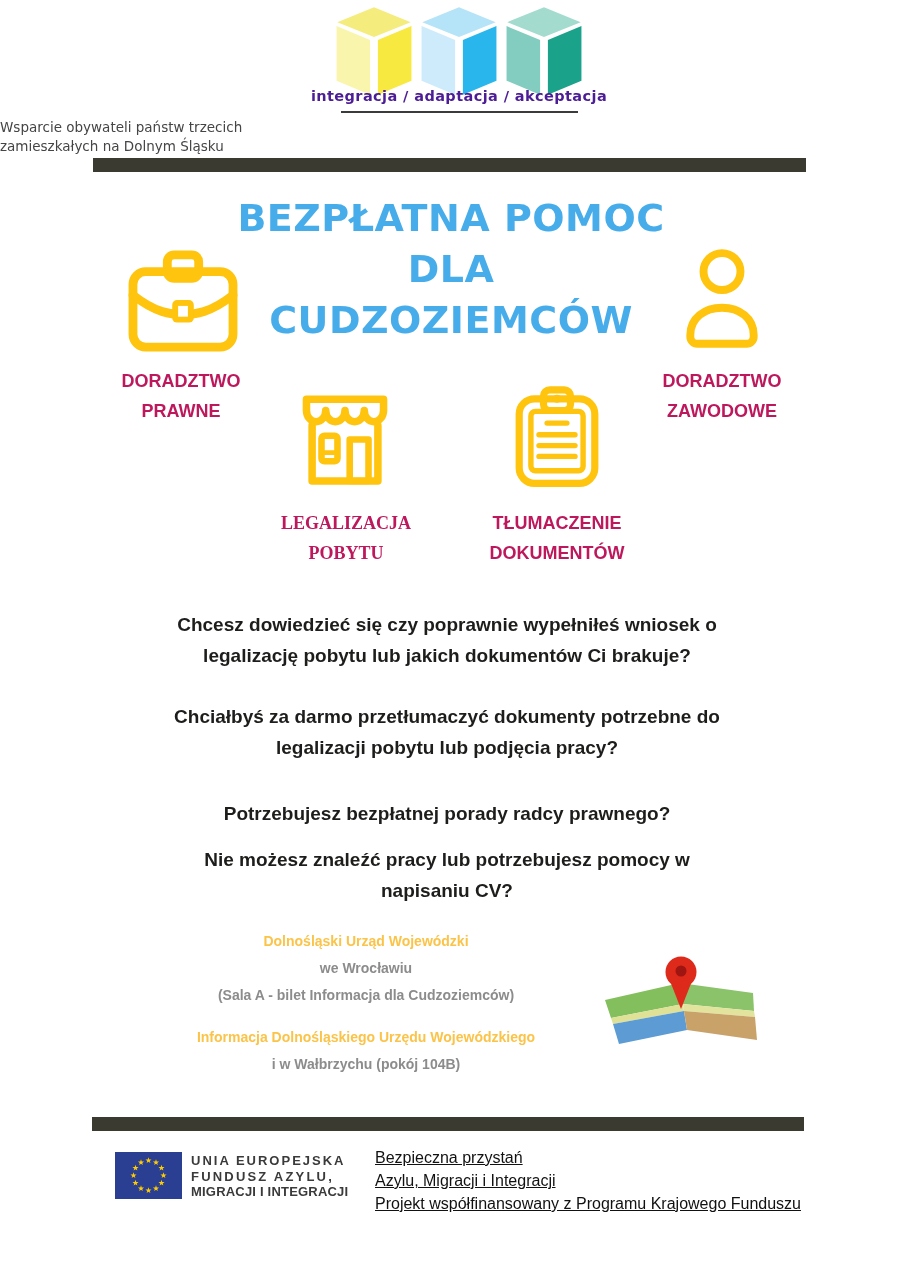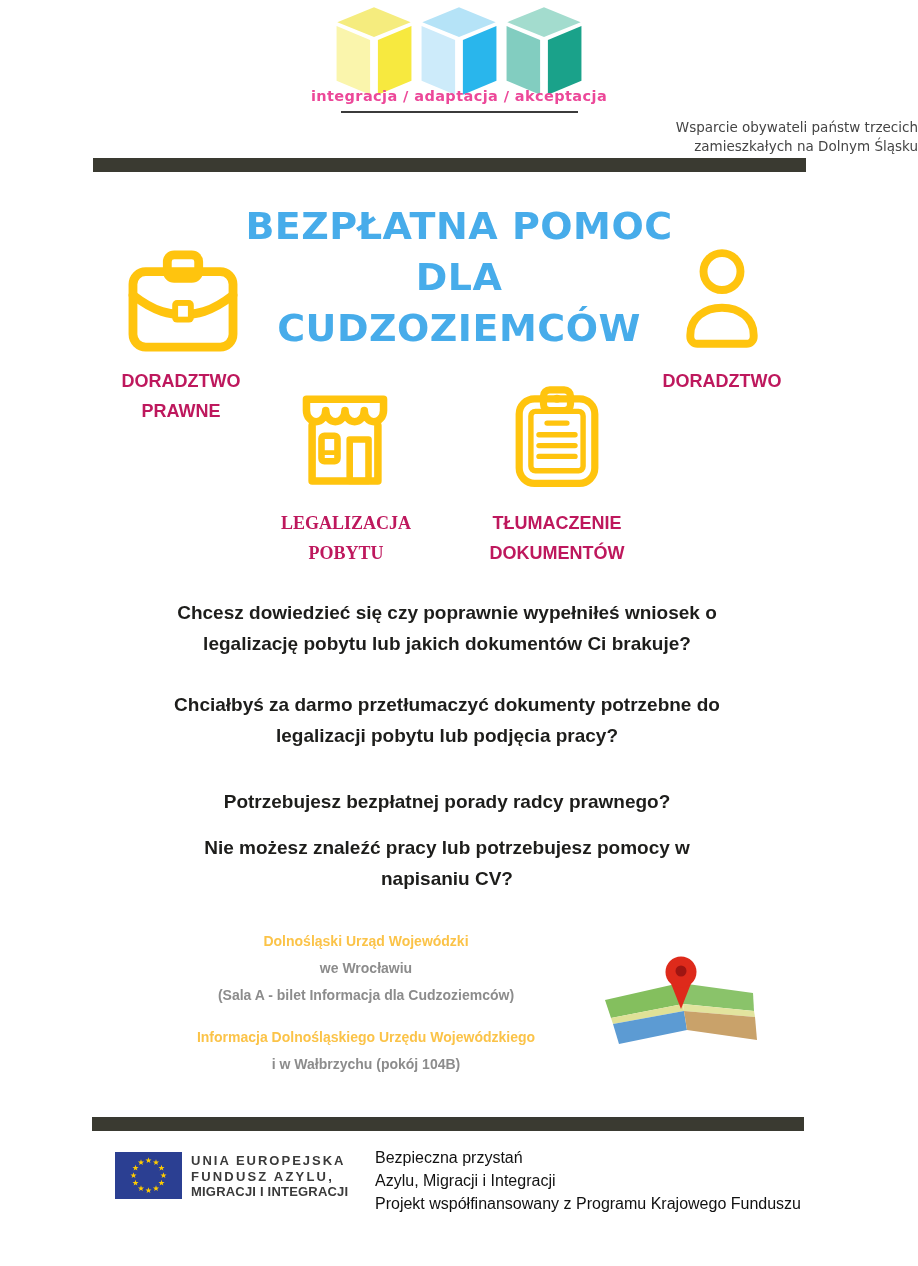--- a/index.html
+++ b/index.html
@@ -23,7 +23,7 @@
   .cube{width:78px;height:88px;}
   .logo-tagline{
     position:absolute;top:88px;left:0;width:918px;text-align:center;
-    font-family:"DejaVu Sans",sans-serif;font-size:14.5px;font-weight:700;color:#ec4899;letter-spacing:.4px;
+    font-family:"DejaVu Sans",sans-serif;font-size:14.5px;font-weight:700;color:#4c1d95;letter-spacing:.4px;
   }
   .logo-rule{position:absolute;top:111px;left:341px;width:237px;height:2px;background:#3B3B3B;}
   .logo-subtitle{

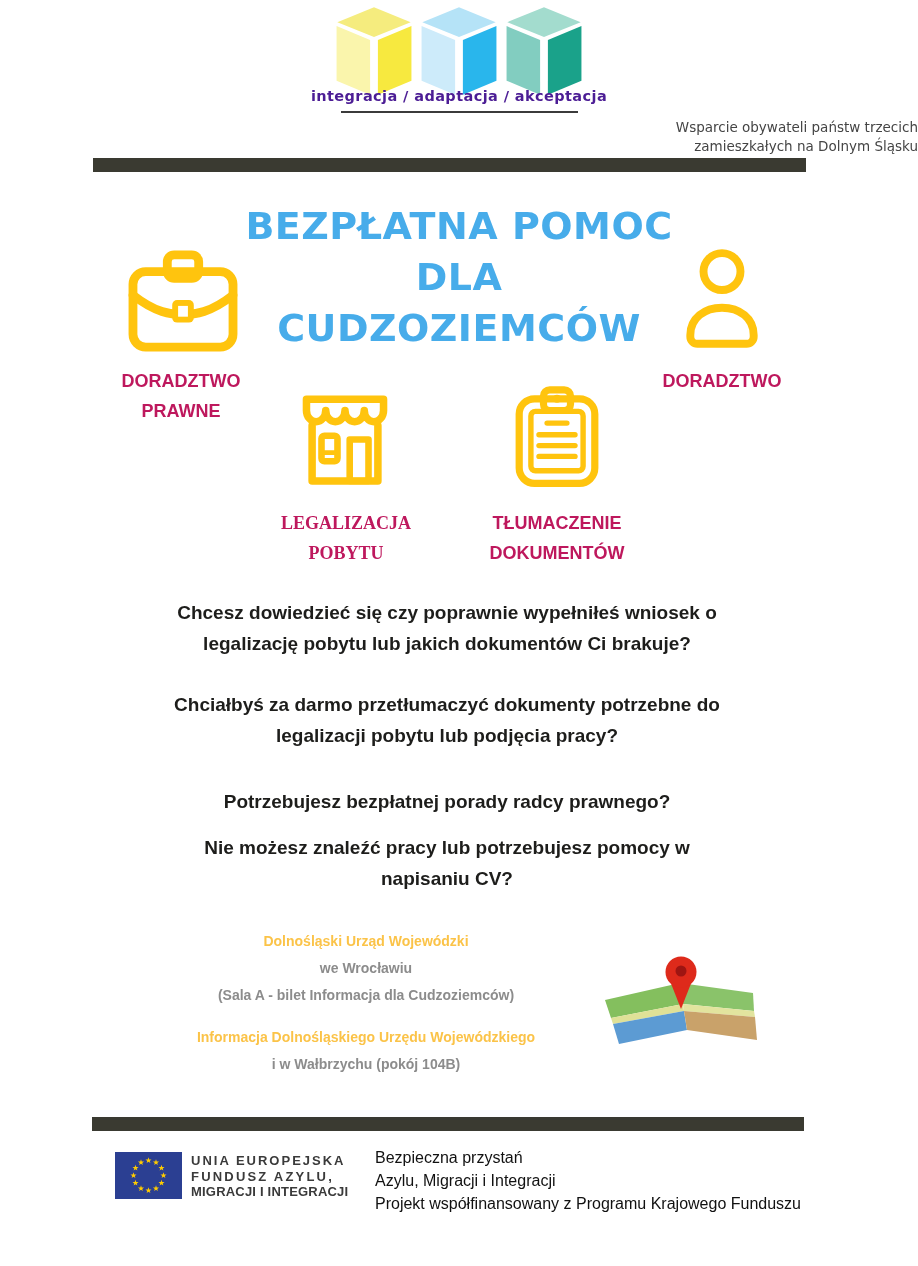--- a/index.html
+++ b/index.html
@@ -27,7 +27,7 @@
   }
   .logo-rule{position:absolute;top:111px;left:341px;width:237px;height:2px;background:#3B3B3B;}
   .logo-subtitle{
-    position:absolute;top:118px;left:0;width:918px;text-align:right;
+    position:absolute;top:118px;left:0;width:918px;text-align:left;
     font-family:"DejaVu Sans",sans-serif;font-size:13.5px;color:#454545;line-height:19px;
   }
   

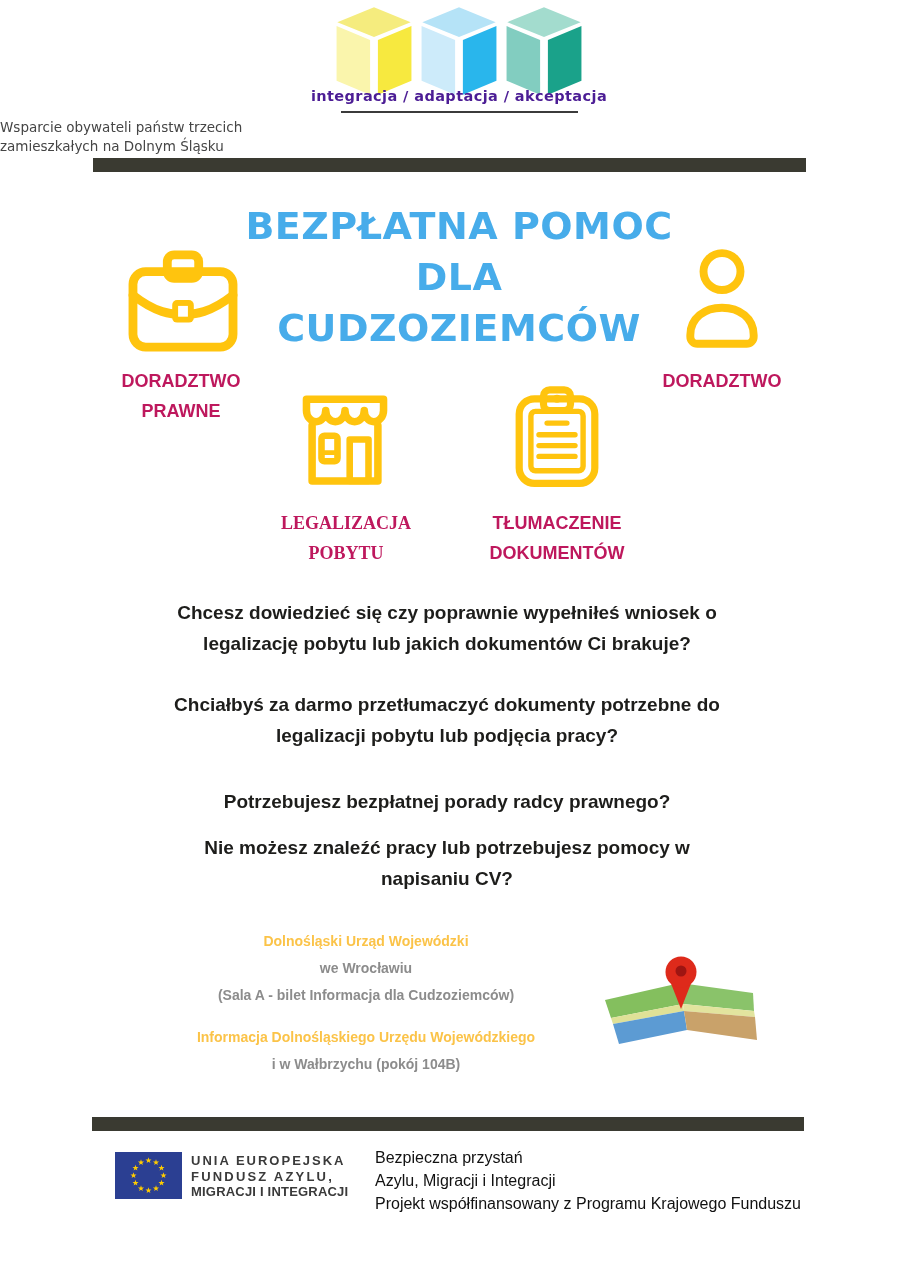--- a/index.html
+++ b/index.html
@@ -36,7 +36,7 @@
   .bar-bottom{left:92px;top:1117px;width:712px;height:14px;}
   
   .title{
-    position:absolute;left:97px;top:189px;width:700px;text-align:center;margin:12px;
+    position:absolute;left:97px;top:189px;width:700px;text-align:center;margin:4px;
     font-family:"DejaVu Sans",sans-serif;font-size:38px;font-weight:700;color:var(--c-title);
     line-height:51px;letter-spacing:.5px;
   }

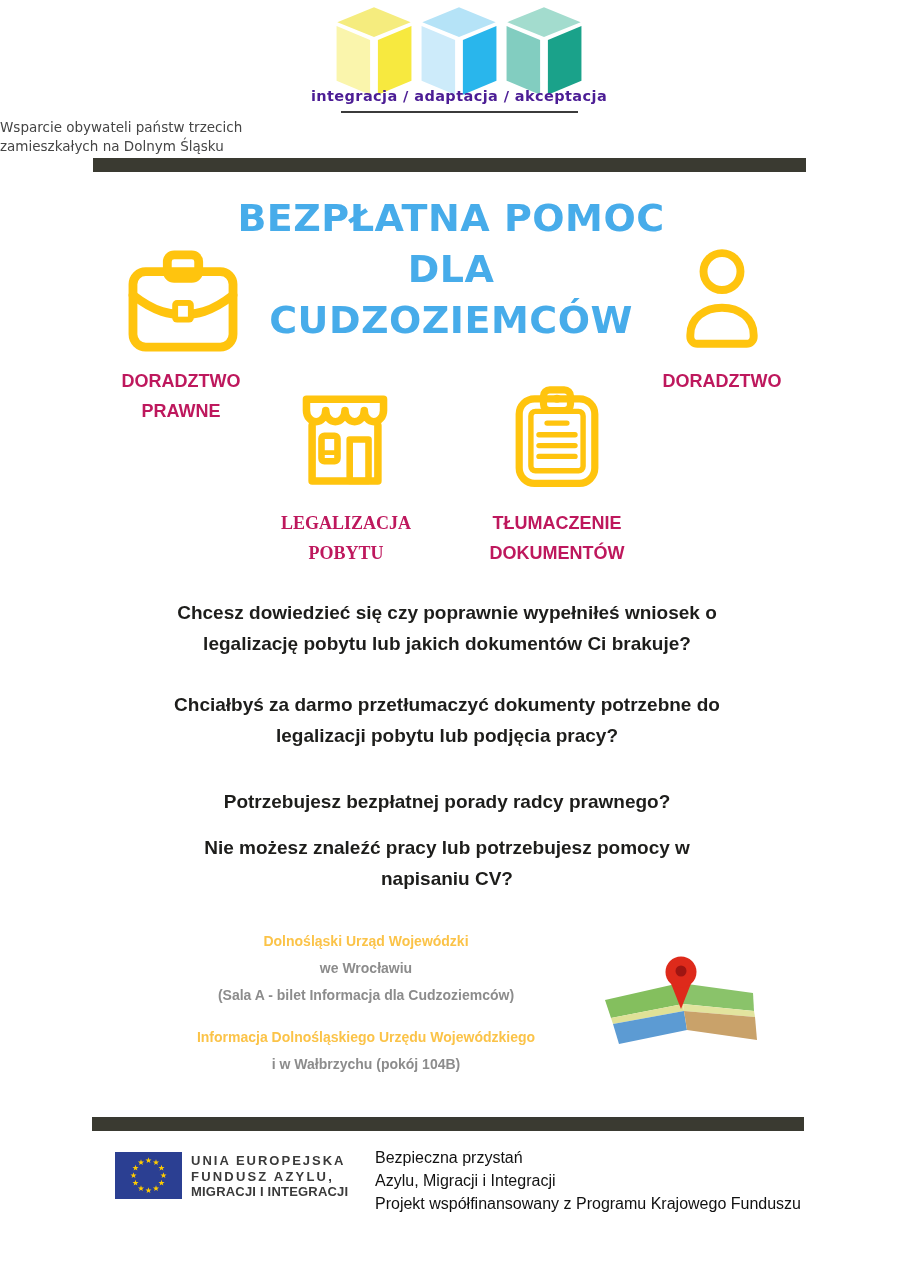--- a/index.html
+++ b/index.html
@@ -151,6 +151,7 @@
   </div>
   <div class="service-label lbl-1">
     <div>DORADZTWO</div>
+    <div>ZAWODOWE</div>
   </div>
 
   <div class="service-icon svc-store">

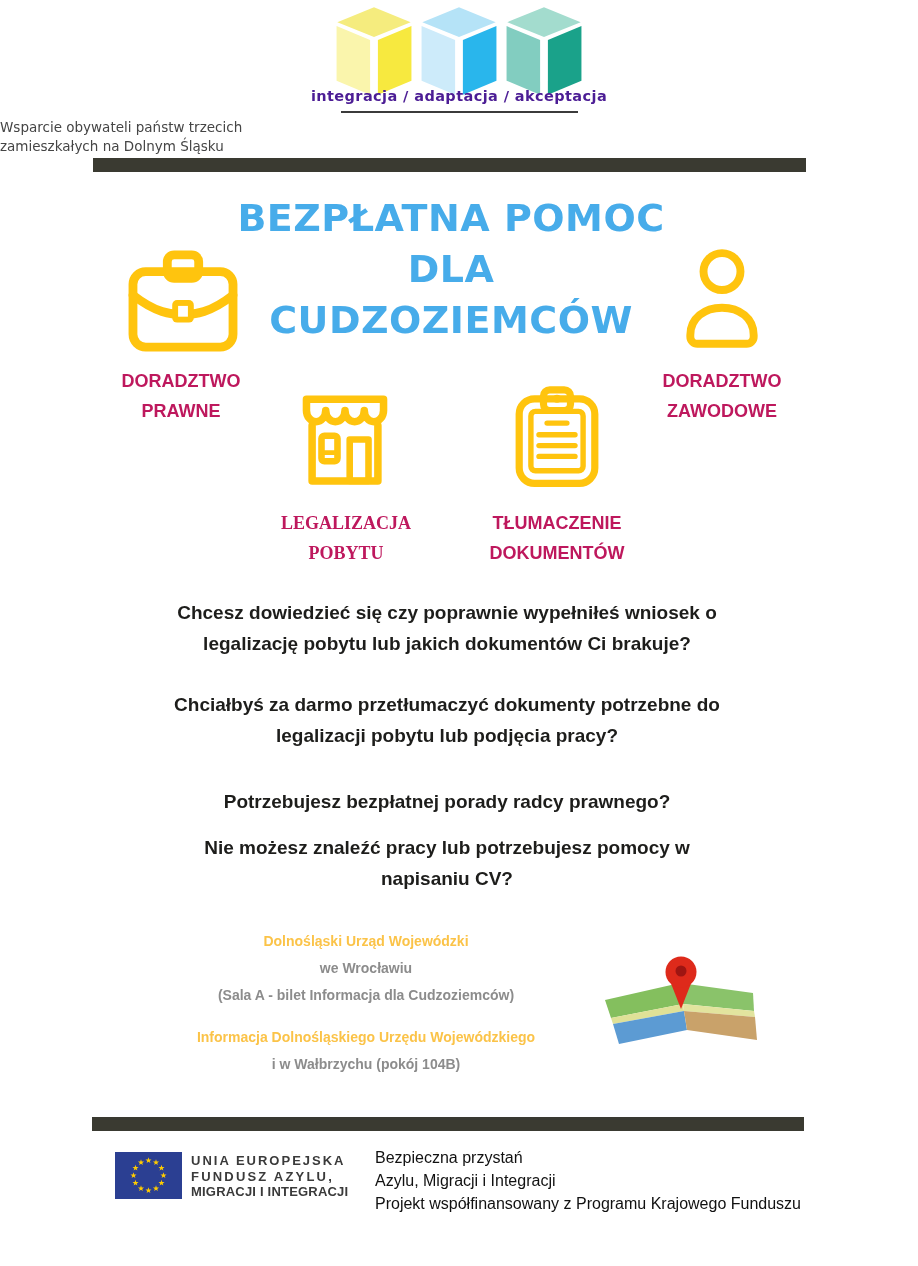--- a/index.html
+++ b/index.html
@@ -59,7 +59,7 @@
     position:absolute;left:97px;width:700px;text-align:center;
     font-size:19px;font-weight:700;color:var(--c-ink);line-height:31px;
   }
-  .question>div{margin:0 auto;}
+  .question>div{margin:12px auto;}
   .q0{top:597px;} .q0>div{max-width:590px;}
   .q1{top:689px;} .q1>div{max-width:560px;}
   .q2{top:786px;} .q2>div{max-width:640px;}

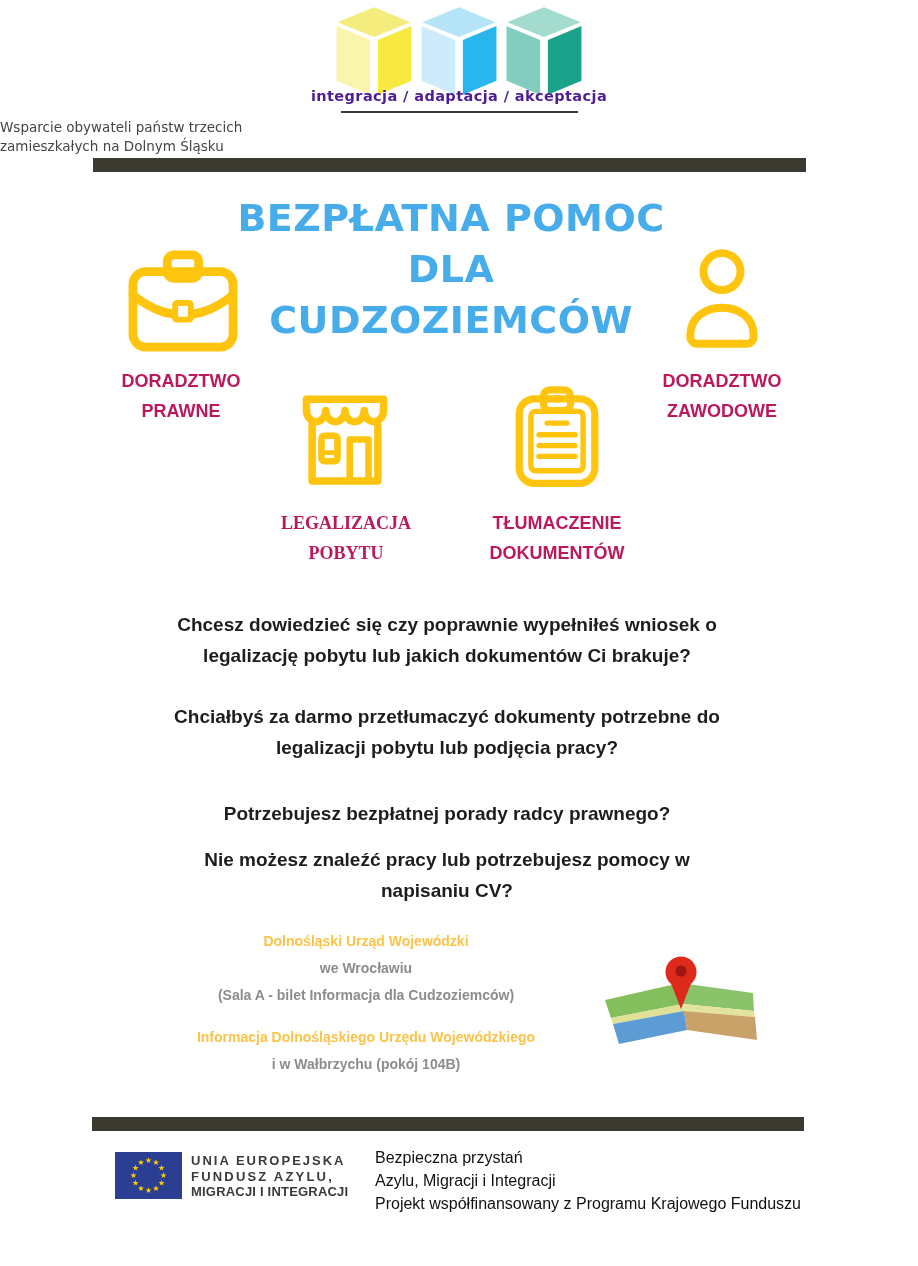--- a/index.html
+++ b/index.html
@@ -87,7 +87,7 @@
   .eu-lines .l2{letter-spacing:.2px;}
   .project-lines{
     position:absolute;left:375px;top:1146px;width:440px;
-    font-size:16px;color:#111111;line-height:23px;
+    font-size:16px;color:#111111;line-height:23px;text-decoration:underline;
   }
   
   .ic{stroke:var(--c-yellow);fill:none;stroke-linejoin:round;stroke-linecap:round;}

